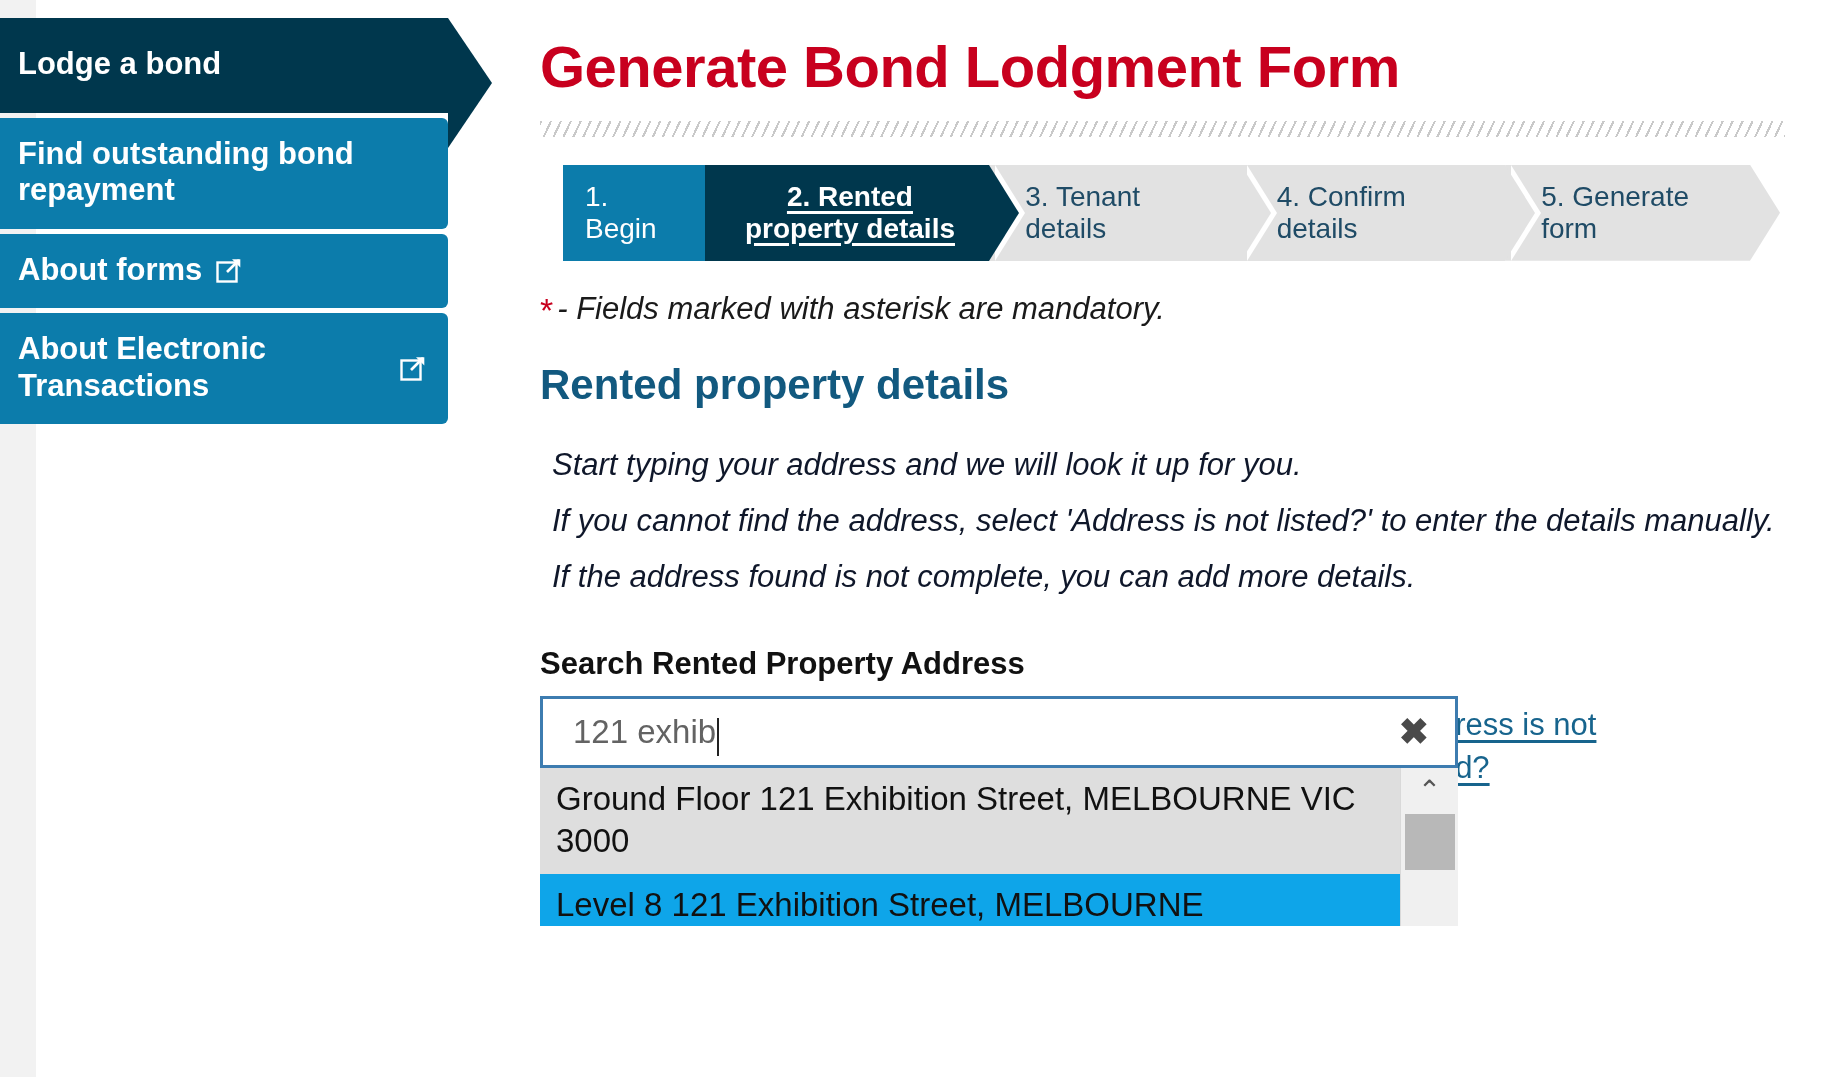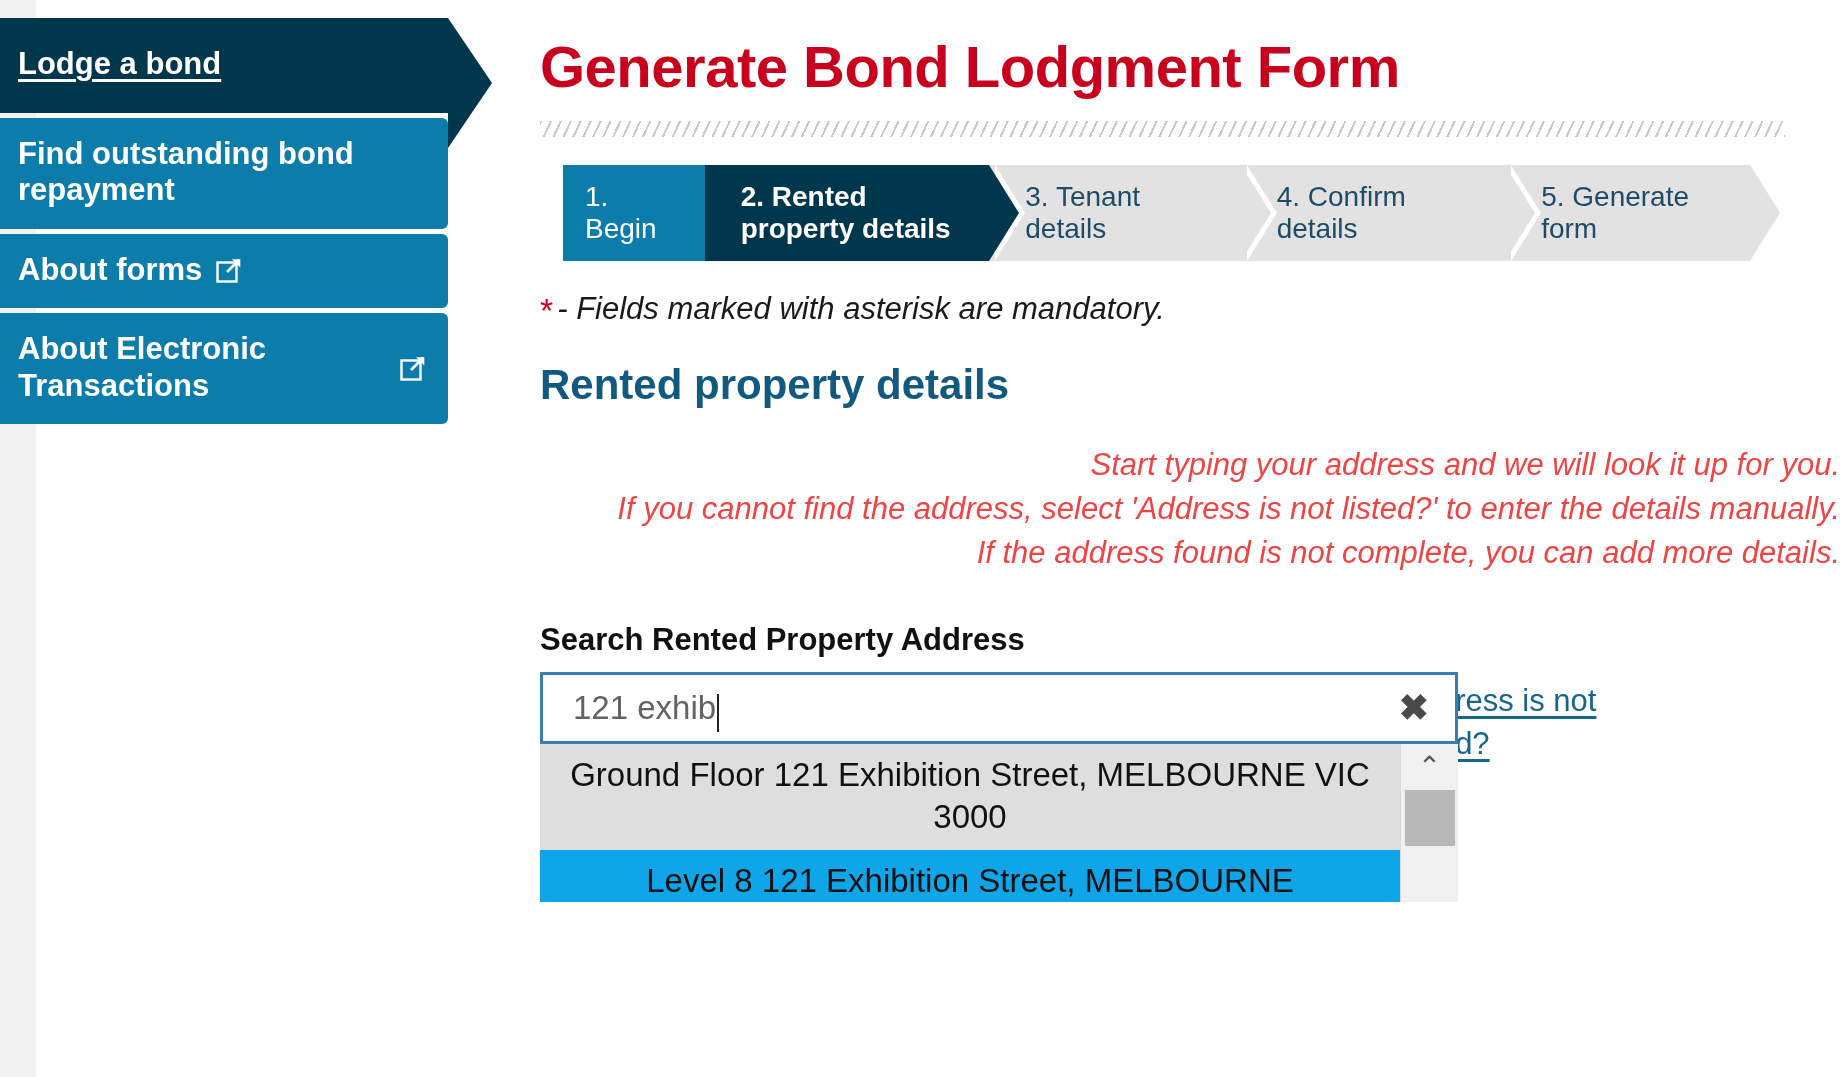--- a/index.html
+++ b/index.html
@@ -64,7 +64,6 @@
     width: 448px;
   }
   .nav-item.active .label {
-    text-decoration: underline;
     text-underline-offset: 5px;
     text-decoration-thickness: 3px;
   }

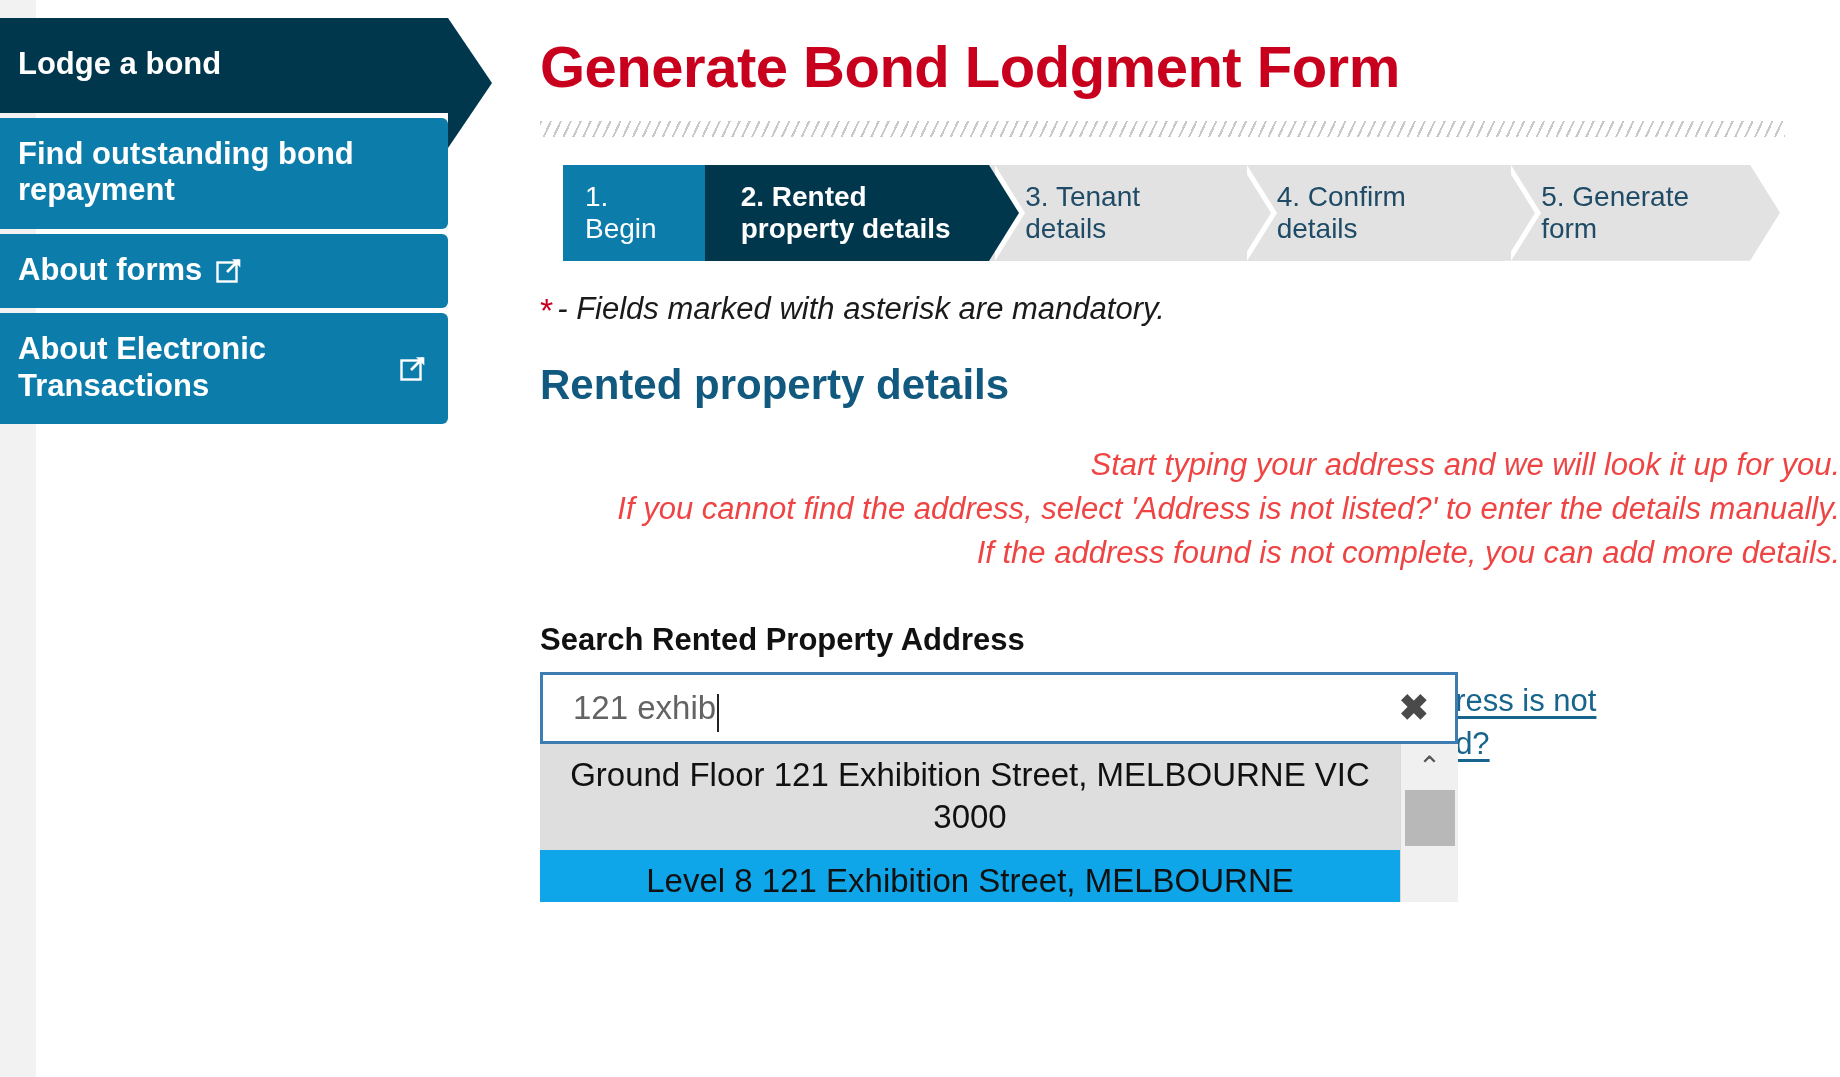--- a/index.html
+++ b/index.html
@@ -169,8 +169,10 @@
   }
   .step.current::after { border-left-color: #00374d; }
   .step.current .step-txt {
+    text-decoration: underline;
     text-underline-offset: 5px;
     text-decoration-thickness: 3px;
+    text-align: center;
   }
   .step.last::after, .step.last::before { display: none; }
   .step.last {

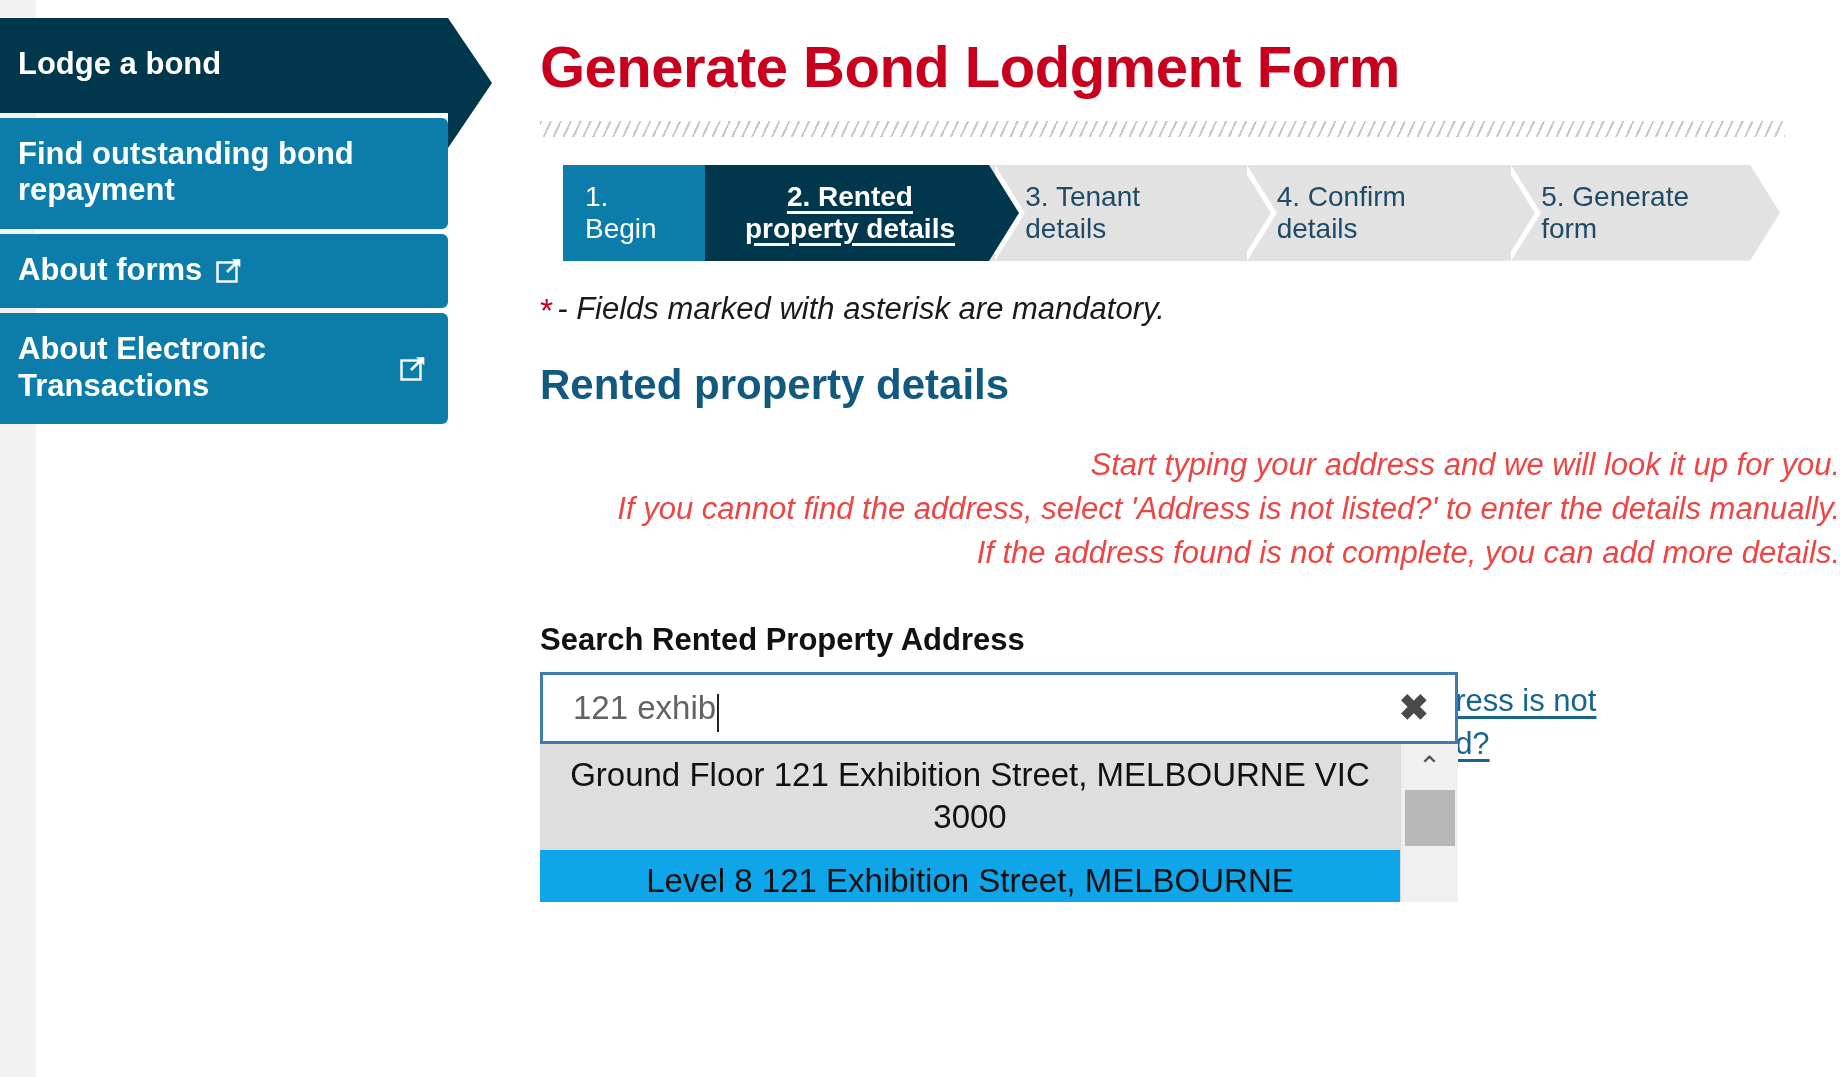--- a/index.html
+++ b/index.html
@@ -208,12 +208,11 @@
   }
 
   .intro p {
-    margin: 0;
+    margin: 12px;
     font-size: 31px;
     font-style: italic;
-    color: #ef4444;
+    color: #0f172a;
     line-height: 1.43;
-    text-align: right;
   }
   .intro { margin-bottom: 46px; }
 

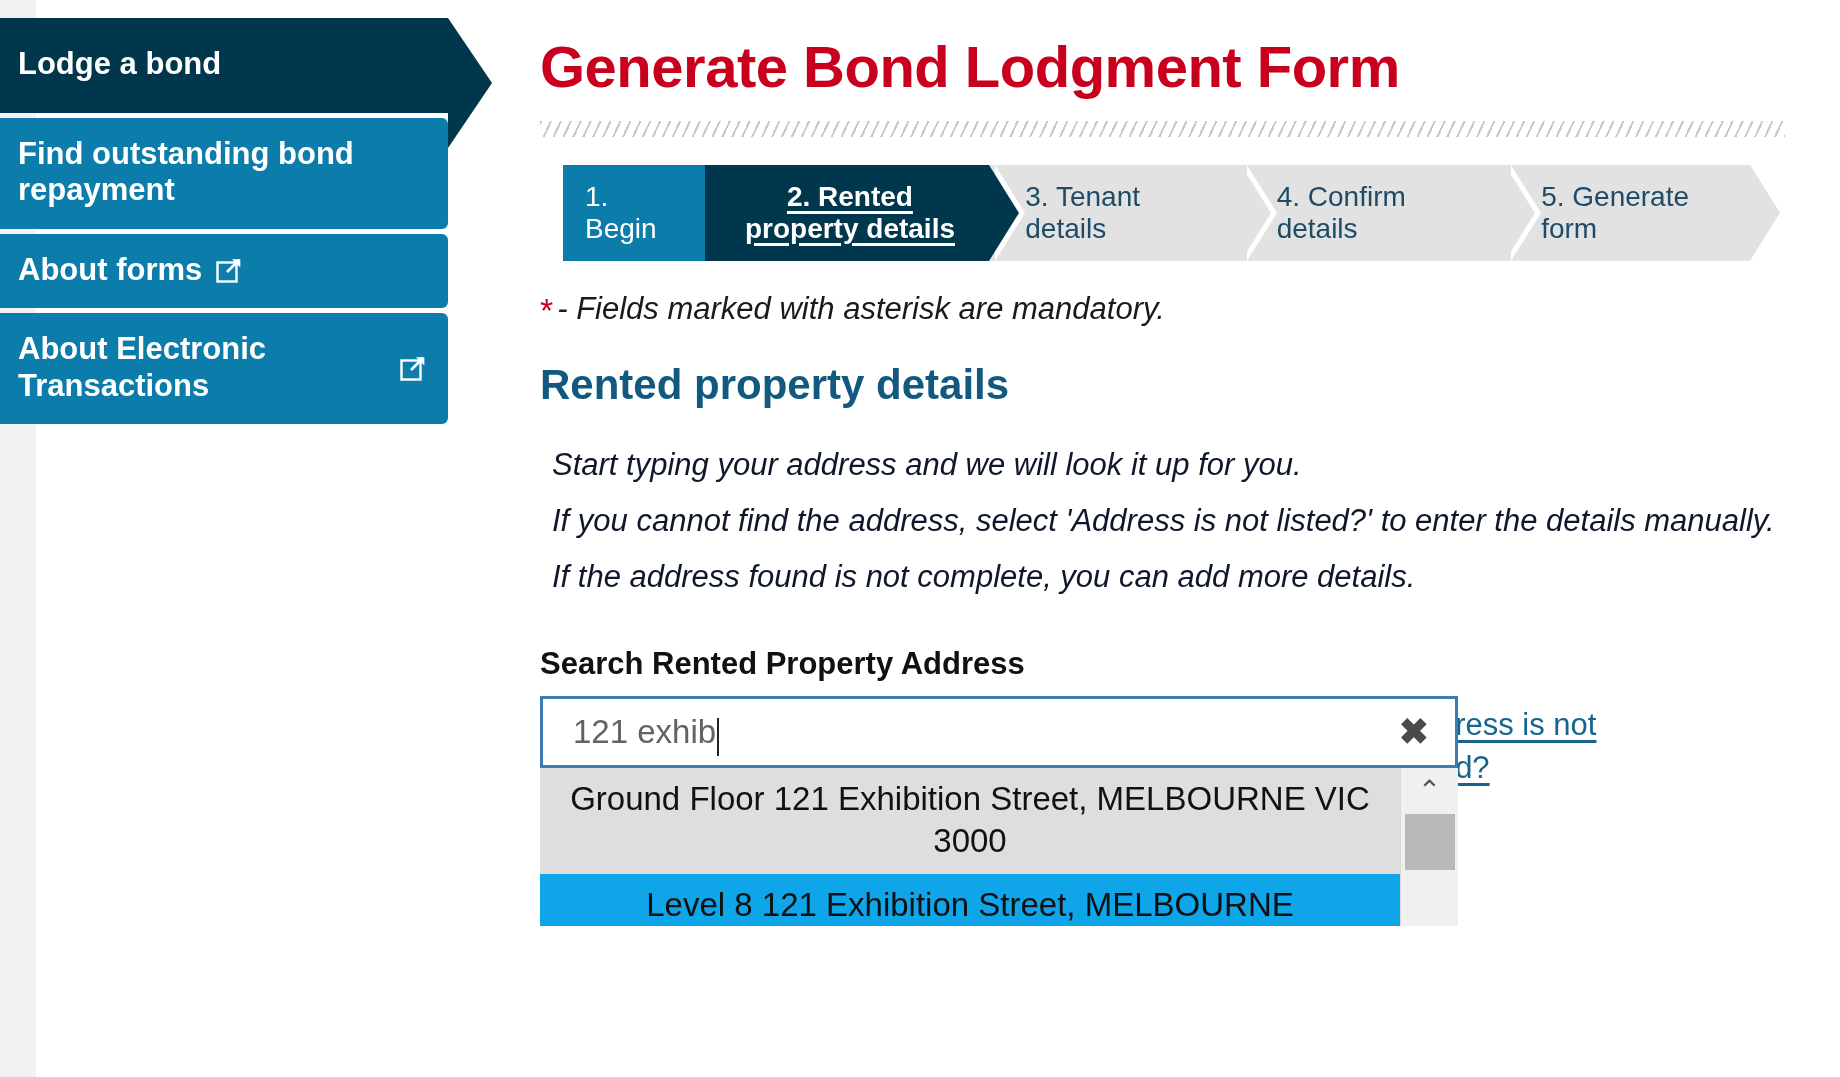--- a/index.html
+++ b/index.html
@@ -229,7 +229,7 @@
     align-items: flex-start;
     gap: 72px;
   }
-  .search-wrap { position: relative; width: 788px; text-align: center; }
+  .search-wrap { position: relative; width: 788px; }
   .search-box {
     position: relative;
     width: 918px;

